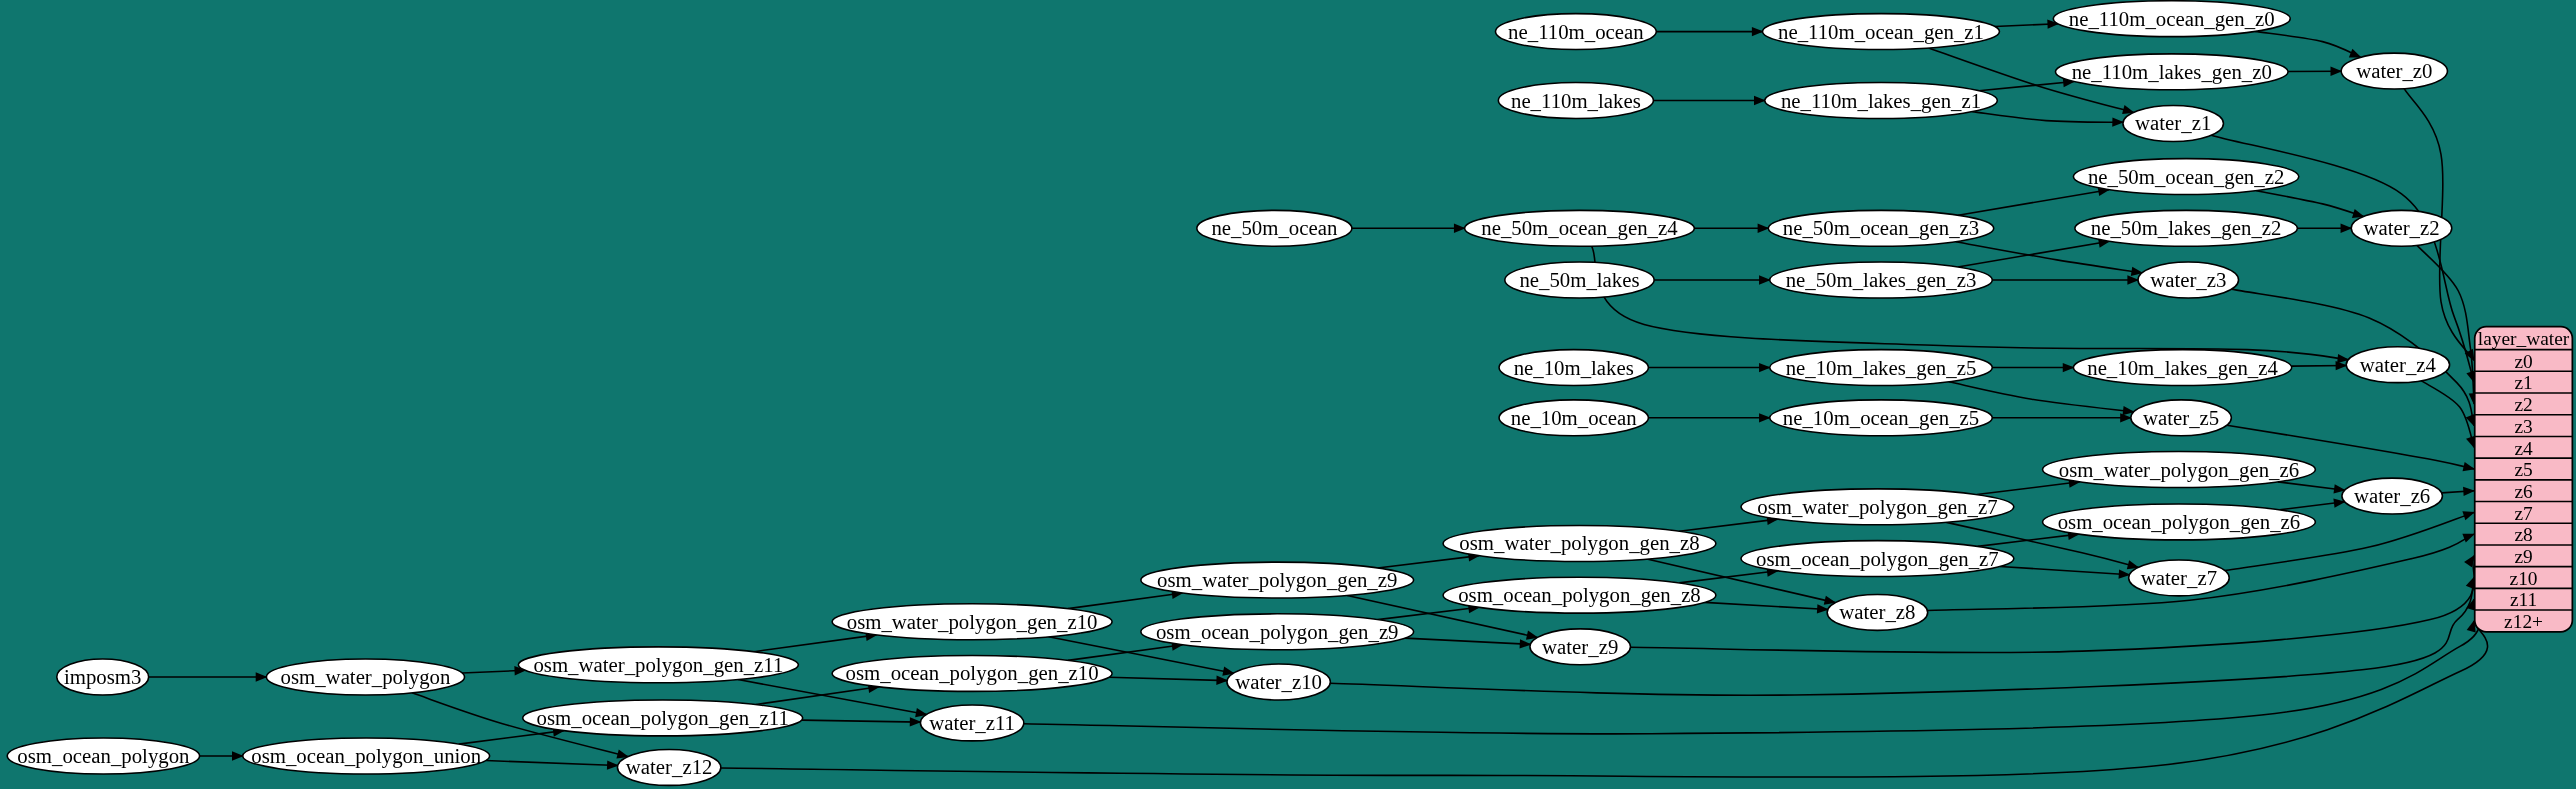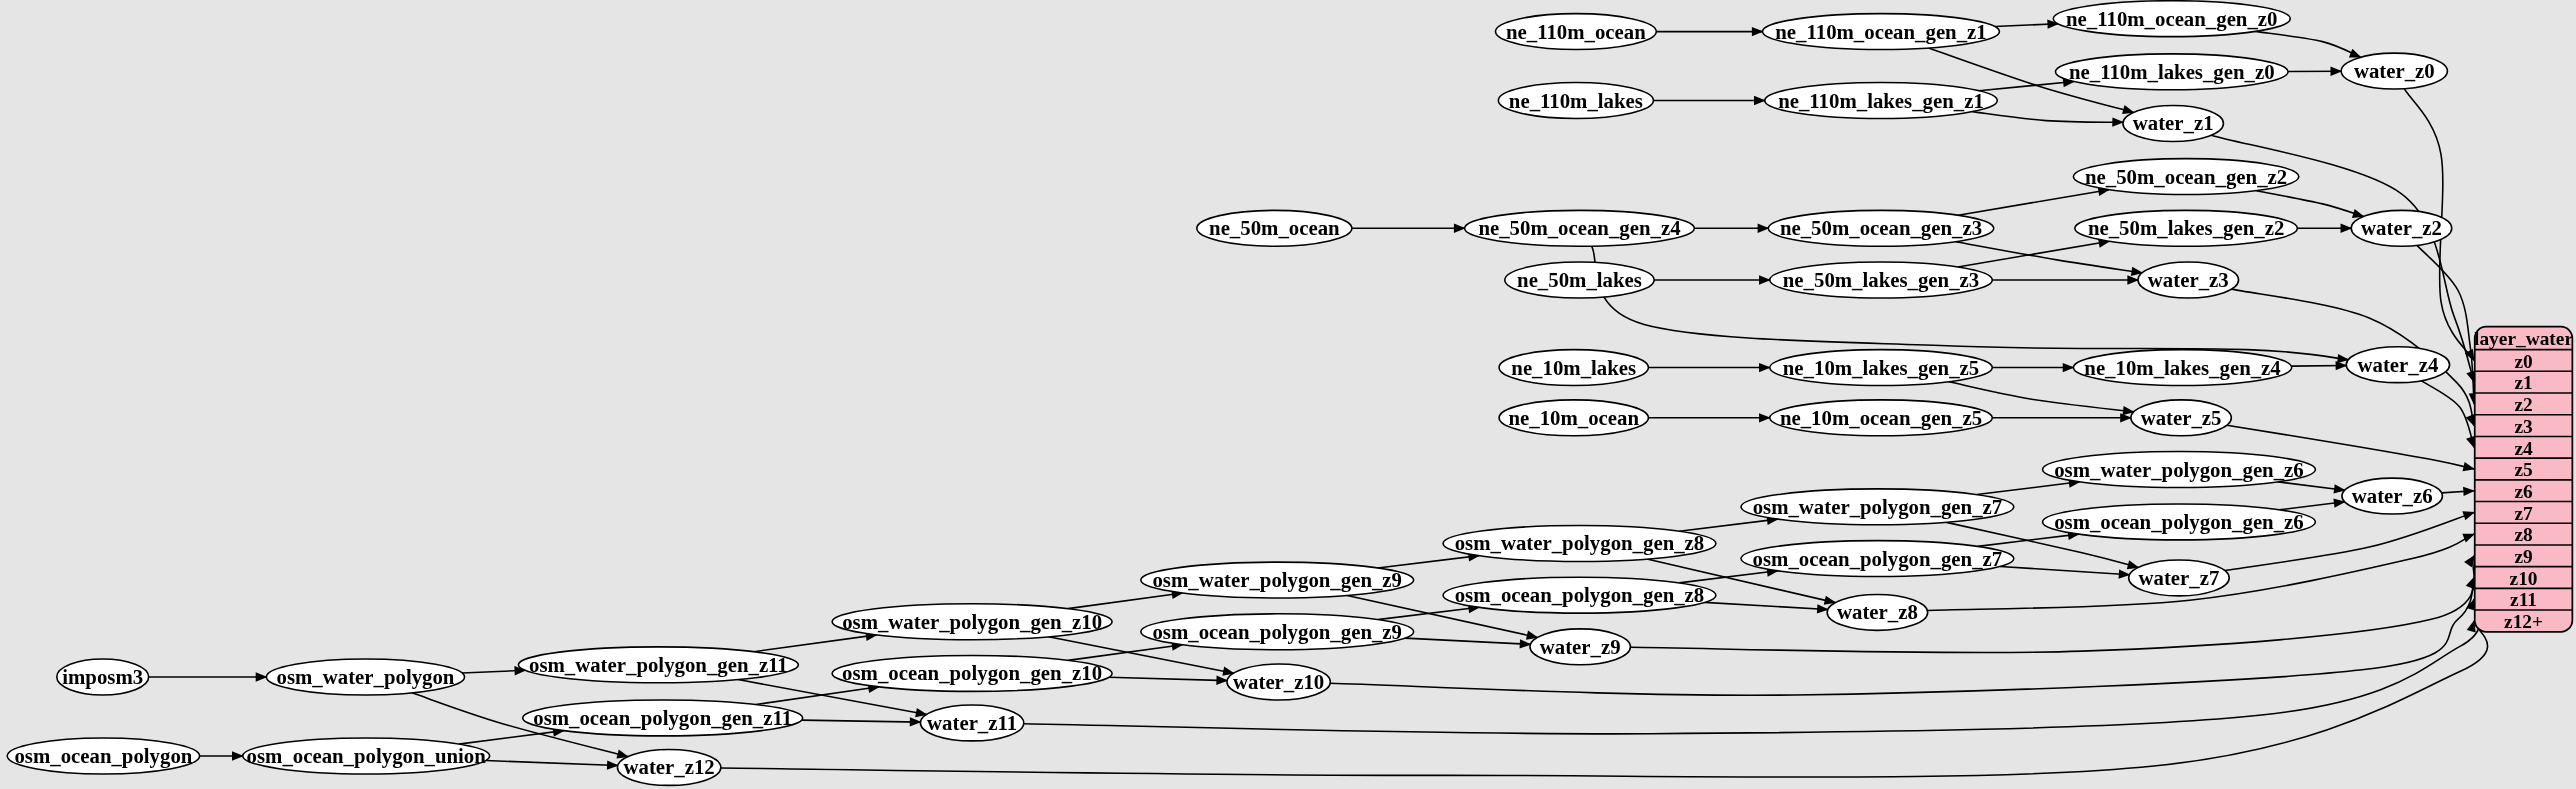--- a/index.html
+++ b/index.html
@@ -3,7 +3,7 @@
 <meta charset="utf-8">
 <style>
   html,body{margin:0;padding:0;background:#ffffff;}
-  .canvas{position:relative;width:2576px;height:789px;background:#e5e5e5;overflow:hidden;font-weight:bold;}
+  .canvas{position:relative;width:2576px;height:789px;background:#0f766e;overflow:hidden;}
   svg{display:block;}
   svg text{font-family:"Liberation Serif","DejaVu Serif",serif;fill:#000;}
   .node-ellipse{fill:#ffffff;stroke:#000000;stroke-width:2.2;}

